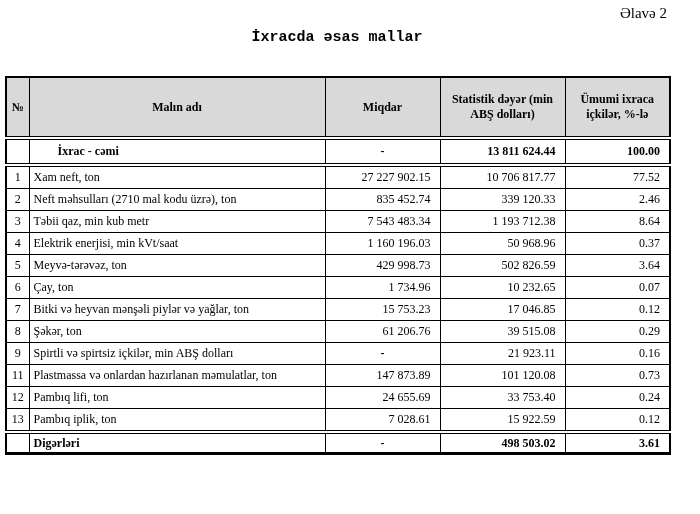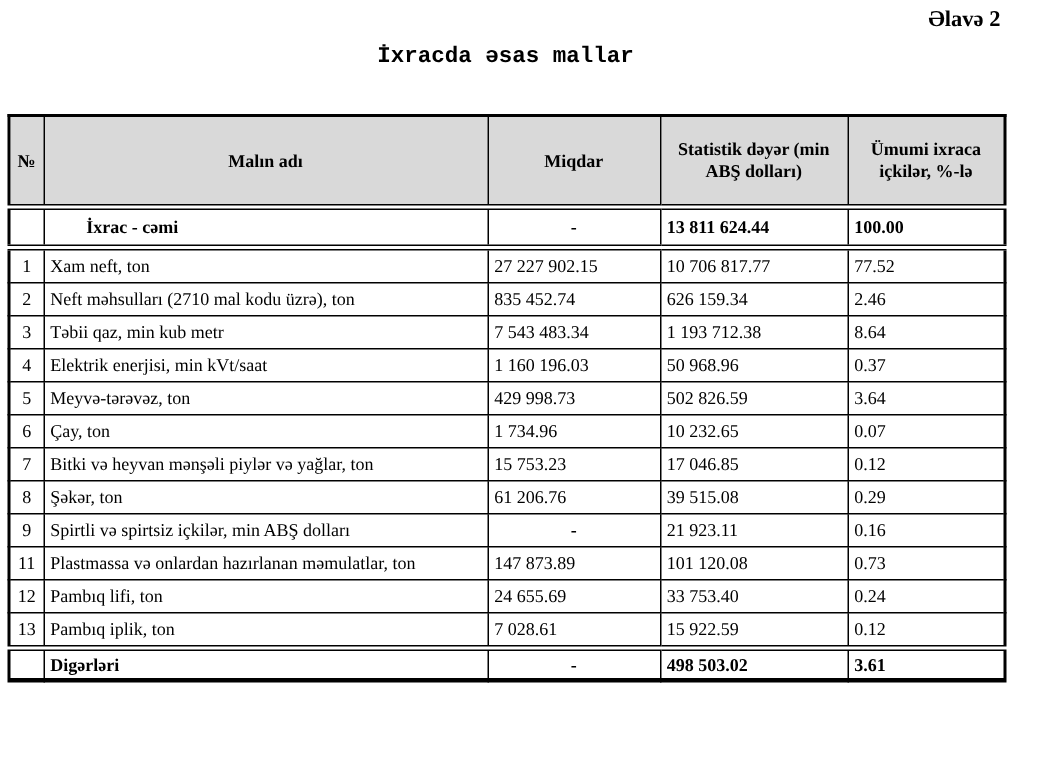--- a/index.html
+++ b/index.html
@@ -15,7 +15,7 @@
     position: absolute;
     top: 5px; right: 33px;
     font-size: 15px;
-    font-weight: bold;
+    font-weight: normal;
   }
   .doc-title {
     position: absolute;

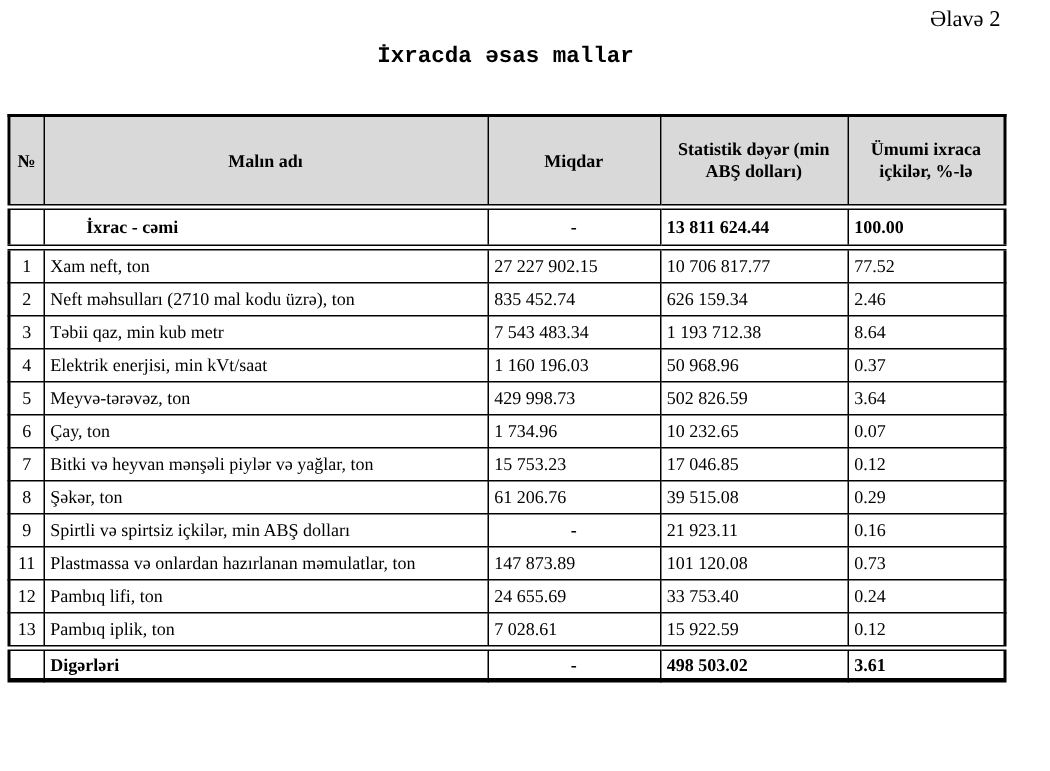--- a/index.html
+++ b/index.html
@@ -59,7 +59,7 @@
   tbody td { height: 21px; vertical-align: middle; }
   td.cell-no    { text-align: center; padding: 0 2px; }
   td.cell-name  { text-align: left; padding-left: 4px; }
-  td.cell-num   { text-align: left; padding-right: 9px; }
+  td.cell-num   { text-align: right; padding-right: 9px; }
   td.cell-dash  { text-align: center; font-weight: bold; }
   tr.row-total td { font-weight: bold; }
   tr.row-grand td { border-bottom: 4px double #000; height: 23px; }

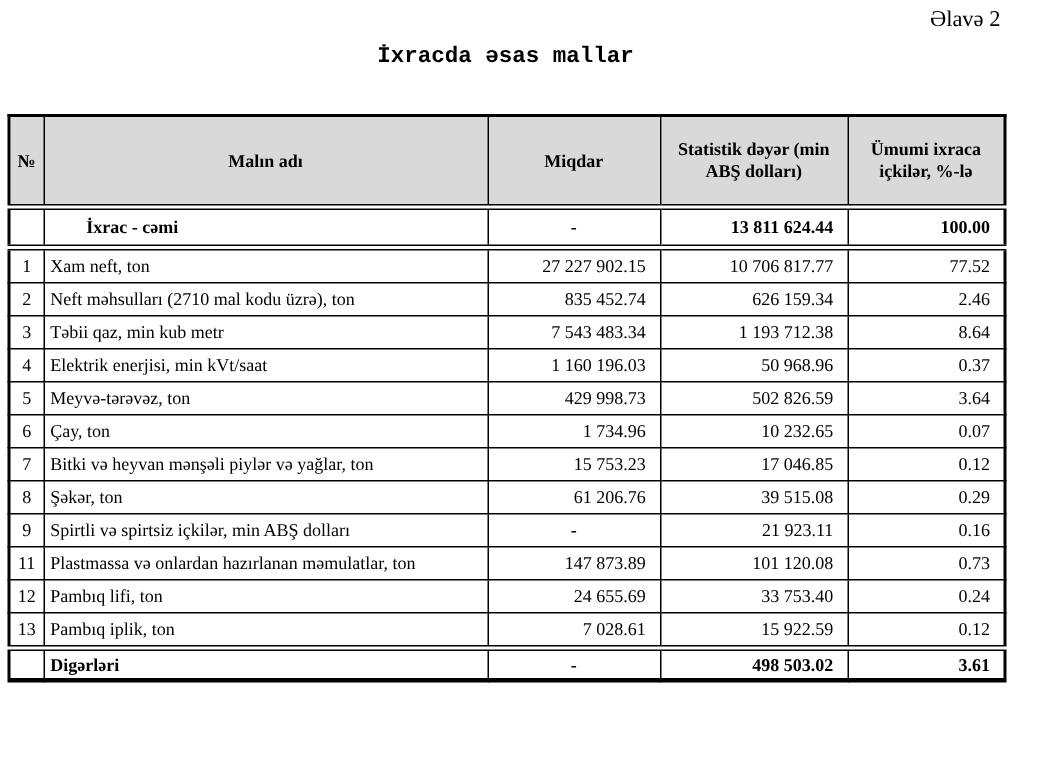--- a/index.html
+++ b/index.html
@@ -108,7 +108,7 @@
       <td class="cell-no">2</td>
       <td class="cell-name">Neft məhsulları (2710 mal kodu üzrə), ton</td>
       <td class="cell-num">835 452.74</td>
-      <td class="cell-num">626 159.34</td>
+      <td class="cell-num">339 120.33</td>
       <td class="cell-num">2.46</td>
     </tr>
     <tr>

